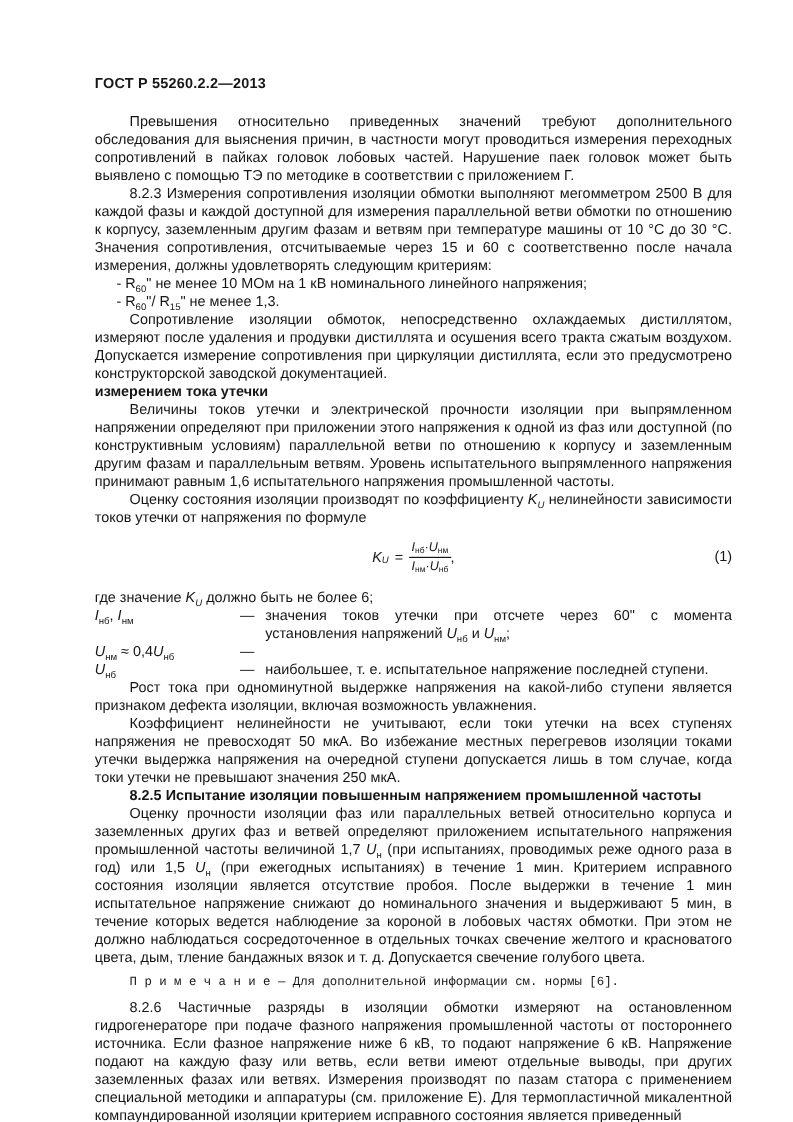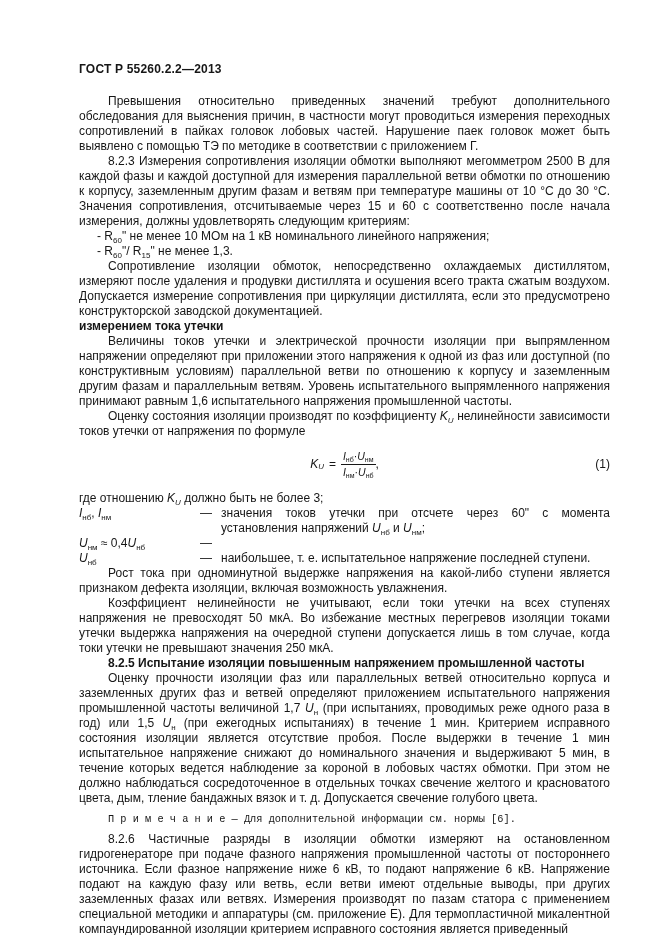--- a/index.html
+++ b/index.html
@@ -74,7 +74,7 @@
   </div>
 
   <div id="content-bottom">
-      <div class="para"><span>где отношению </span><span class="it">K</span><sub class="it">U</sub><span> должно быть не более 3;</span></div>
+      <div class="para"><span>где значение </span><span class="it">K</span><sub class="it">U</sub><span> должно быть не более 3;</span></div>
       <div class="def-row">
         <span class="def-term"><span class="it">I</span><sub>нб</sub><span>, </span><span class="it">I</span><sub>нм</sub></span>
         <span class="def-dash">—</span>

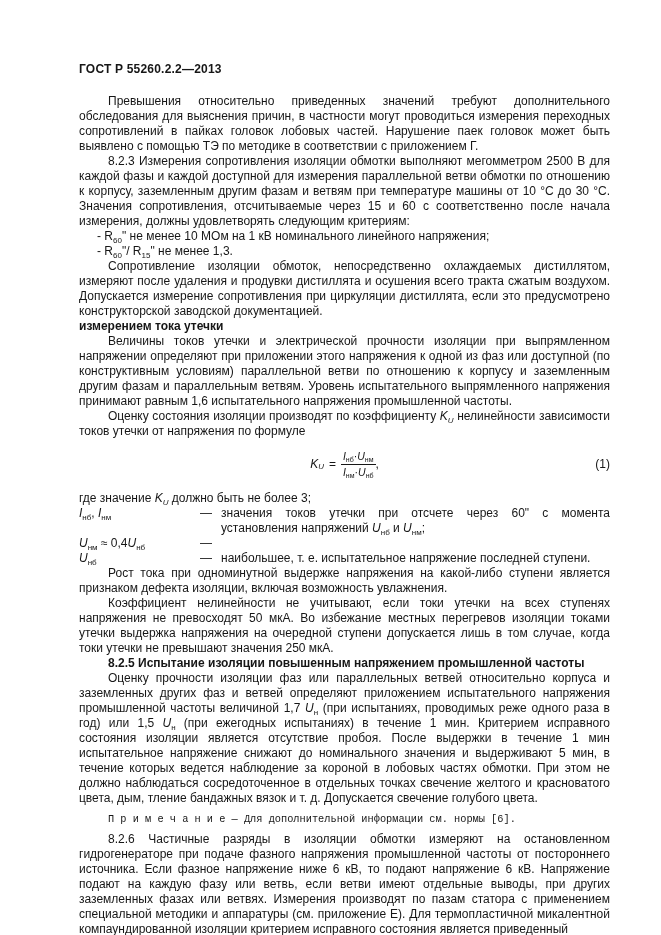--- a/index.html
+++ b/index.html
@@ -74,7 +74,7 @@
   </div>
 
   <div id="content-bottom">
-      <div class="para"><span>где значение </span><span class="it">K</span><sub class="it">U</sub><span> должно быть не более 3;</span></div>
+      <div class="para"><span>где значение </span><span class="it">K</span><sub class="it">U</sub><span> должно быть не более 6;</span></div>
       <div class="def-row">
         <span class="def-term"><span class="it">I</span><sub>нб</sub><span>, </span><span class="it">I</span><sub>нм</sub></span>
         <span class="def-dash">—</span>

